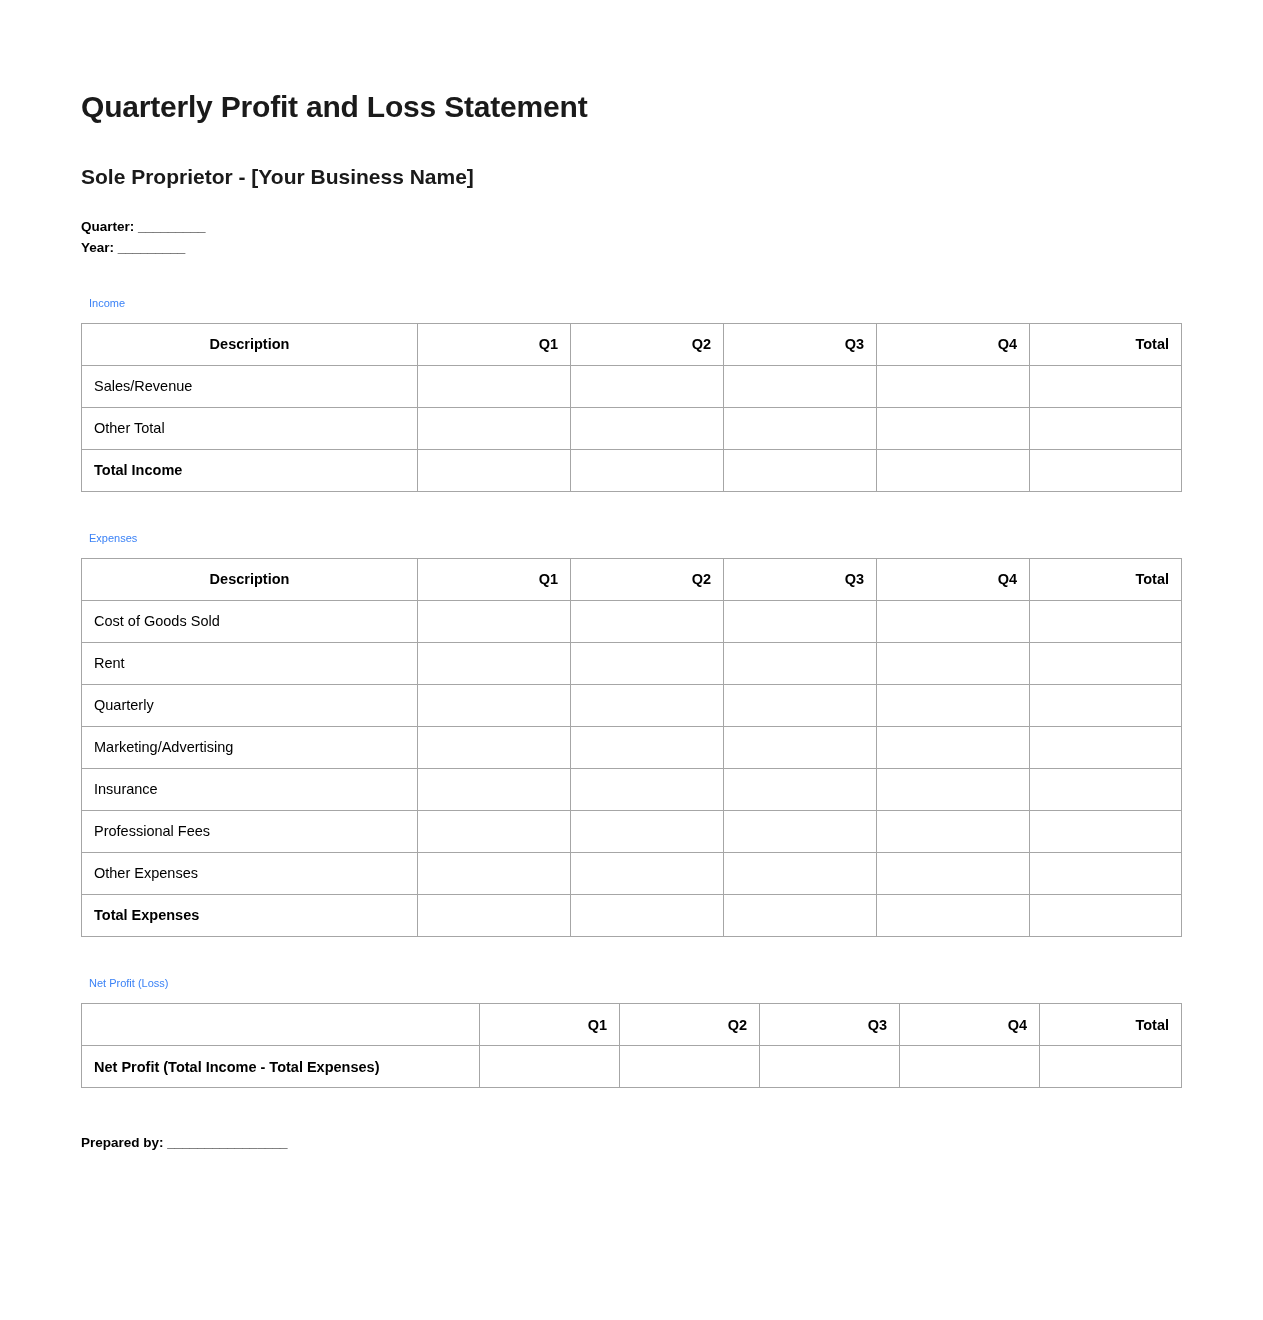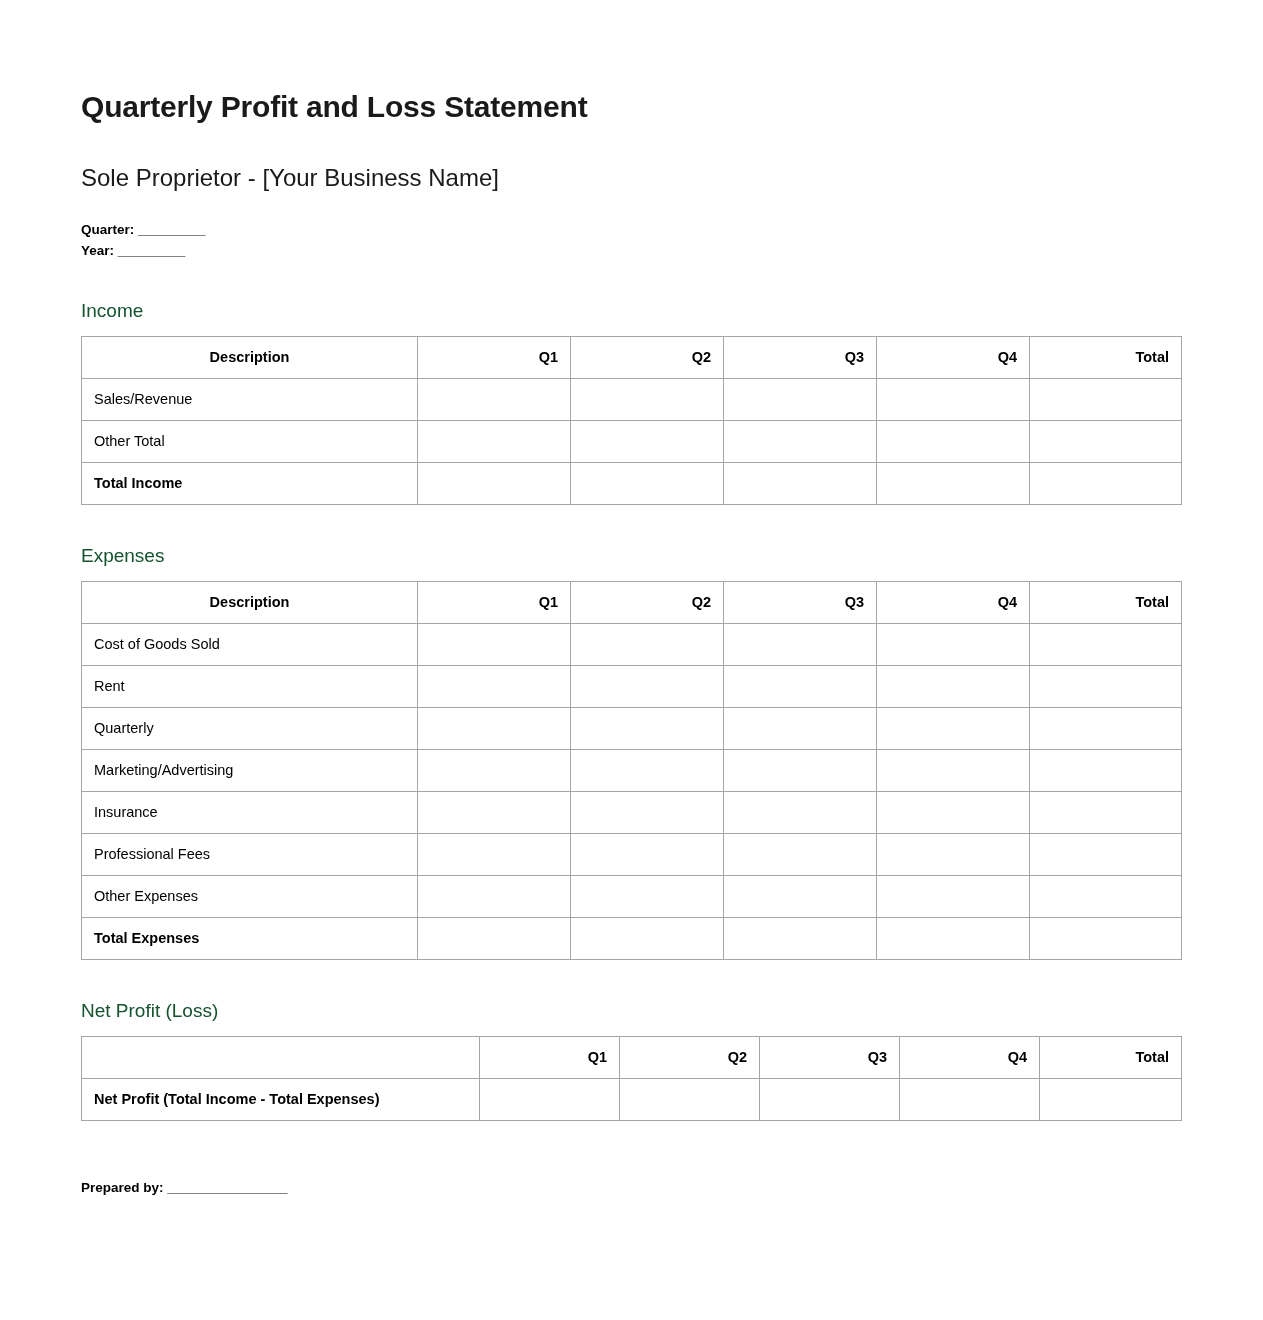--- a/index.html
+++ b/index.html
@@ -32,8 +32,8 @@
     color: #1a1a1a;
   }
   .doc-subtitle {
-    font-size: 24px;
-    font-weight: normal;
+    font-size: 21px;
+    font-weight: bold;
     line-height: 1.2;
     margin: 39px 0 0 0;
     color: #1a1a1a;

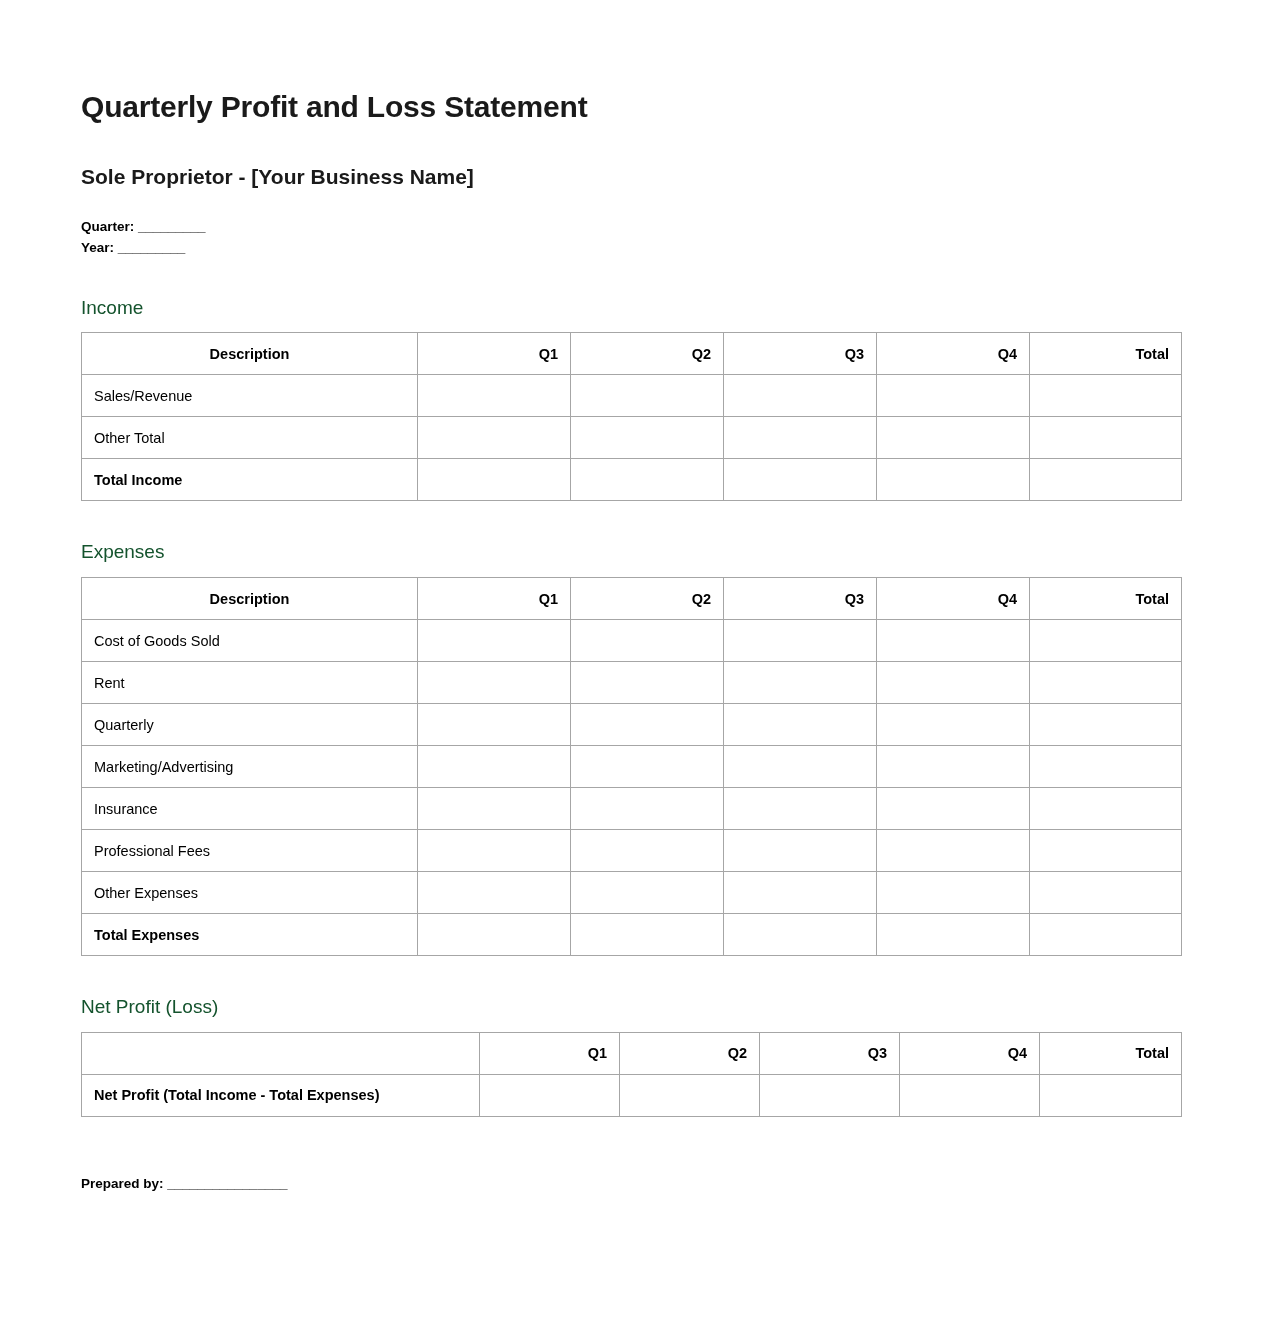--- a/index.html
+++ b/index.html
@@ -51,11 +51,11 @@
   }
 
   .section-heading {
-    font-size: 19px;
+    font-size: 11px;
     font-weight: normal;
     line-height: 1.2;
-    margin: 0;
-    color: #14532d;
+    margin: 8px;
+    color: #3b82f6;
   }
 
   .section {

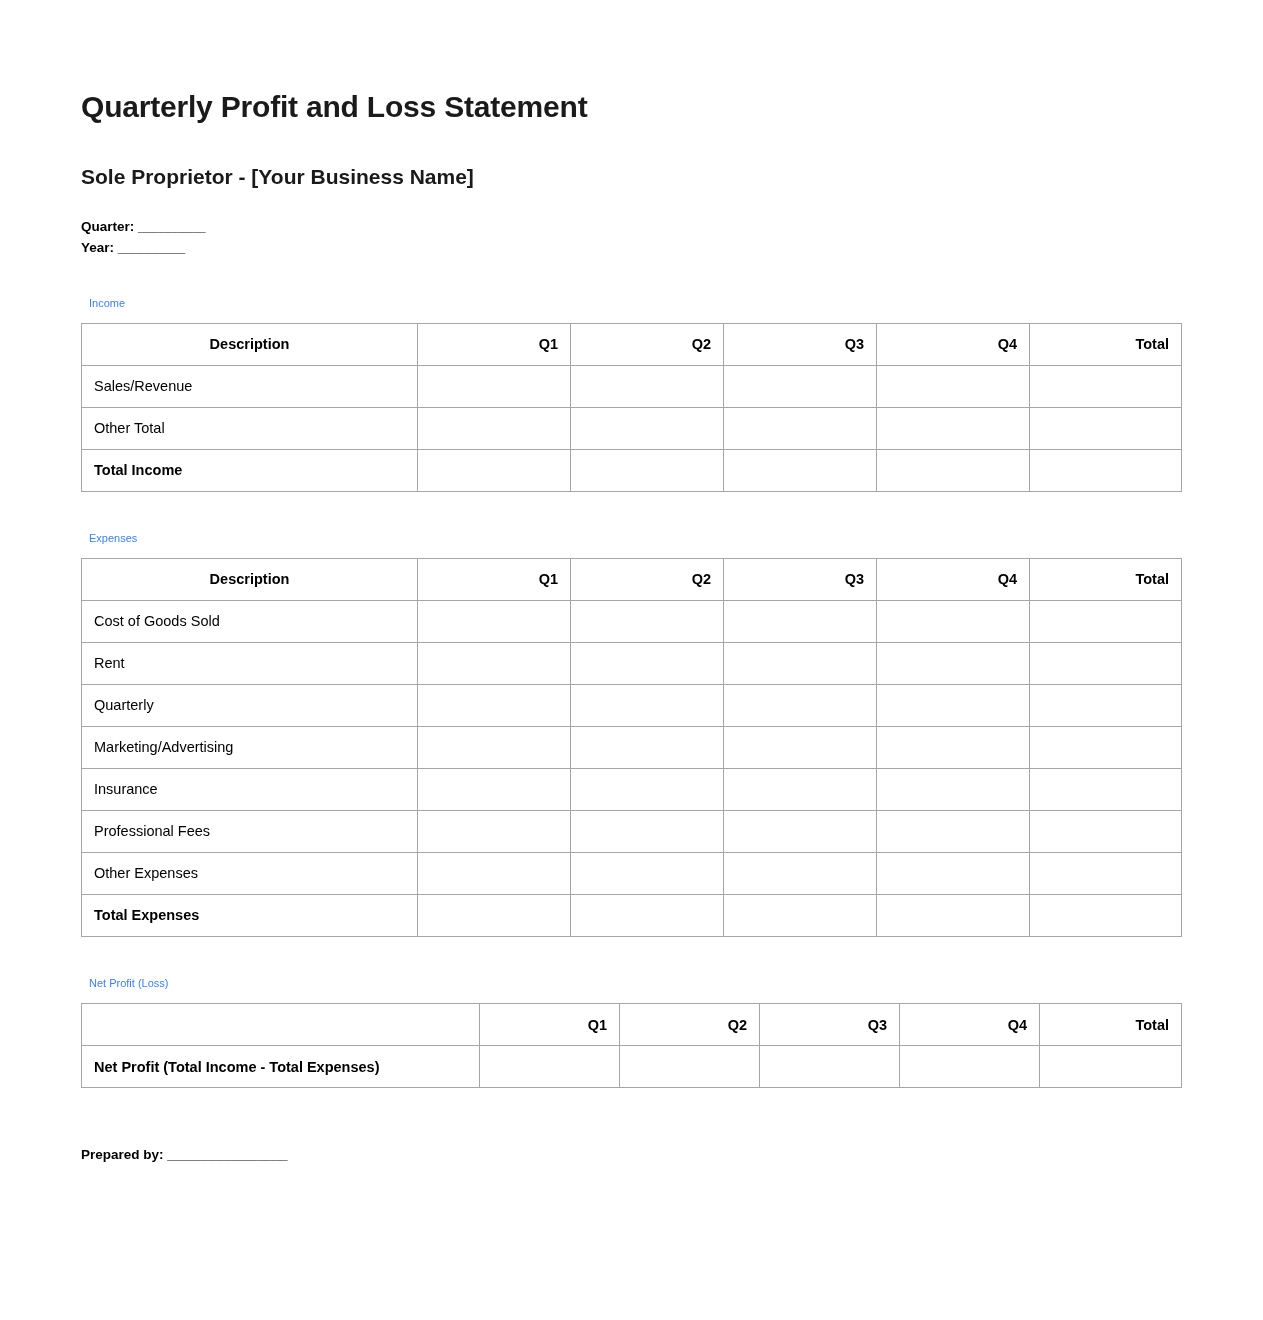--- a/index.html
+++ b/index.html
@@ -102,7 +102,7 @@
   .np-table td.np-label { text-align: left; font-weight: bold; padding-left: 12px; }
 
   .signature-block {
-    margin-top: 60px;
+    margin-top: 48px;
     font-size: 13.5px;
     font-weight: bold;
     line-height: 1;

